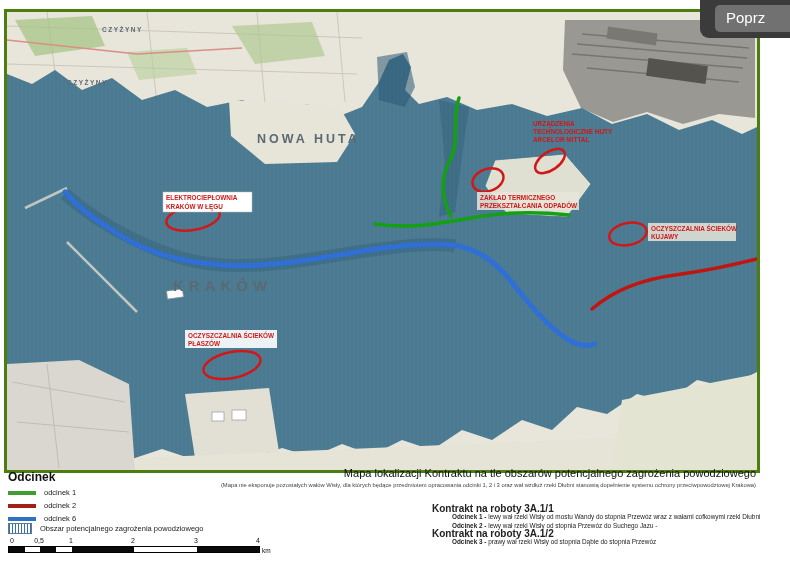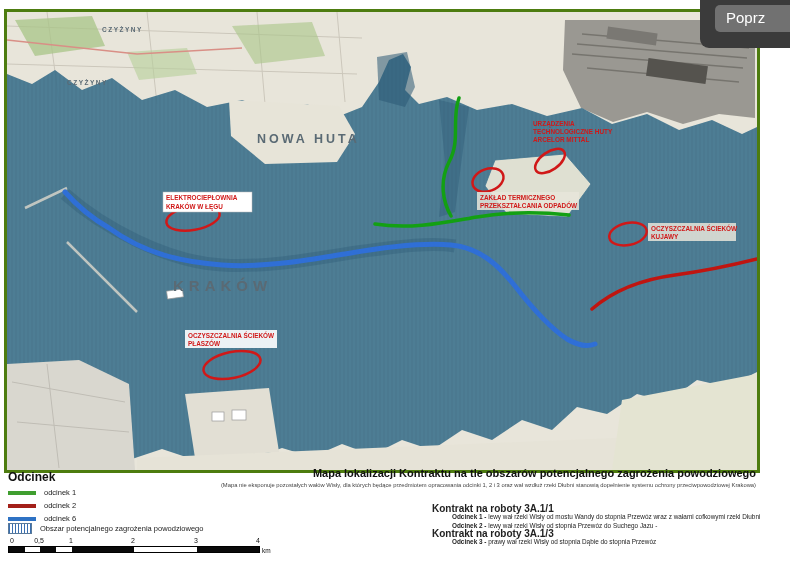--- a/index.html
+++ b/index.html
@@ -13,7 +13,7 @@
   .ann{font-weight:bold;fill:#d01818;font-size:6.4px;}
   .city{fill:#5a6a74;font-weight:bold;}
   
-  .overlay-panel{position:absolute;left:700px;top:0;width:90px;height:48px;
+  .overlay-panel{position:absolute;left:700px;top:0;width:90px;height:38px;
                  background:#3b3b3b;border-radius:0 0 0 9px;}
   .prev-btn{position:absolute;left:15px;top:5px;width:90px;height:27px;background:#717171;
             border:none;border-radius:5px;color:#fff;font-size:15px;text-align:left;

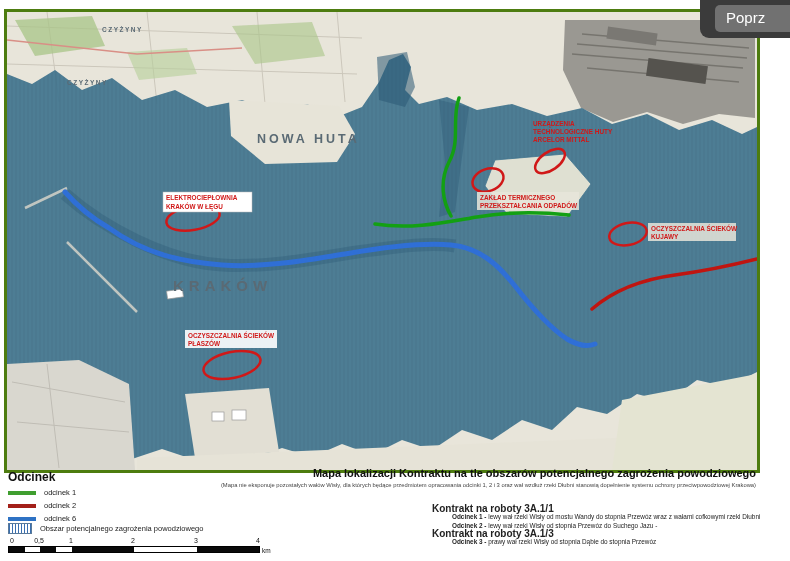--- a/index.html
+++ b/index.html
@@ -37,7 +37,7 @@
   .scalebar .seg{position:absolute;top:0;bottom:0;background:#0a0a0a;}
   .scalebar .unit{position:absolute;left:254px;top:10px;font-size:6.5px;}
   
-  .map-title{position:absolute;top:467px;right:34px;font-size:11px;font-weight:bold;color:#111;white-space:nowrap;text-align:right;}
+  .map-title{position:absolute;top:467px;right:34px;font-size:11px;font-weight:normal;color:#111;white-space:nowrap;text-align:right;}
   .map-subtitle{position:absolute;top:482px;right:34px;font-size:5.8px;color:#444;white-space:nowrap;}
   .contract{position:absolute;left:432px;top:505px;font-size:6.4px;color:#222;line-height:8.3px;white-space:nowrap;}
   .contract .h{font-weight:bold;font-size:10px;}

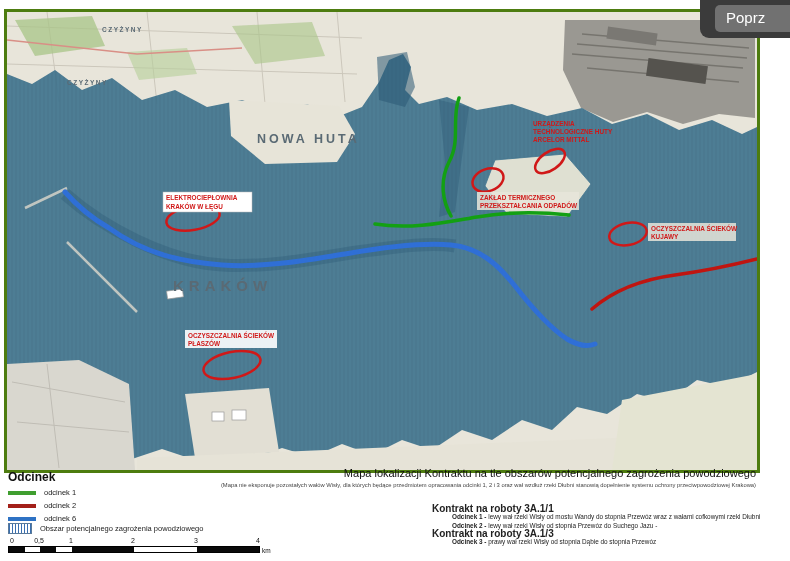--- a/index.html
+++ b/index.html
@@ -211,7 +211,7 @@
       <span class="odl">Odcinek 2 -</span>
       <span>lewy wał rzeki Wisły od stopnia Przewóz do Suchego Jazu -</span>
     </div>
-    <div class="h">Kontrakt na roboty 3A.1/3</div>
+    <div class="h">Kontrakt na roboty 3A.1/2</div>
     <div class="ind">
       <span class="odl">Odcinek 3 -</span>
       <span>prawy wał rzeki Wisły od stopnia Dąbie do stopnia Przewóz</span>

